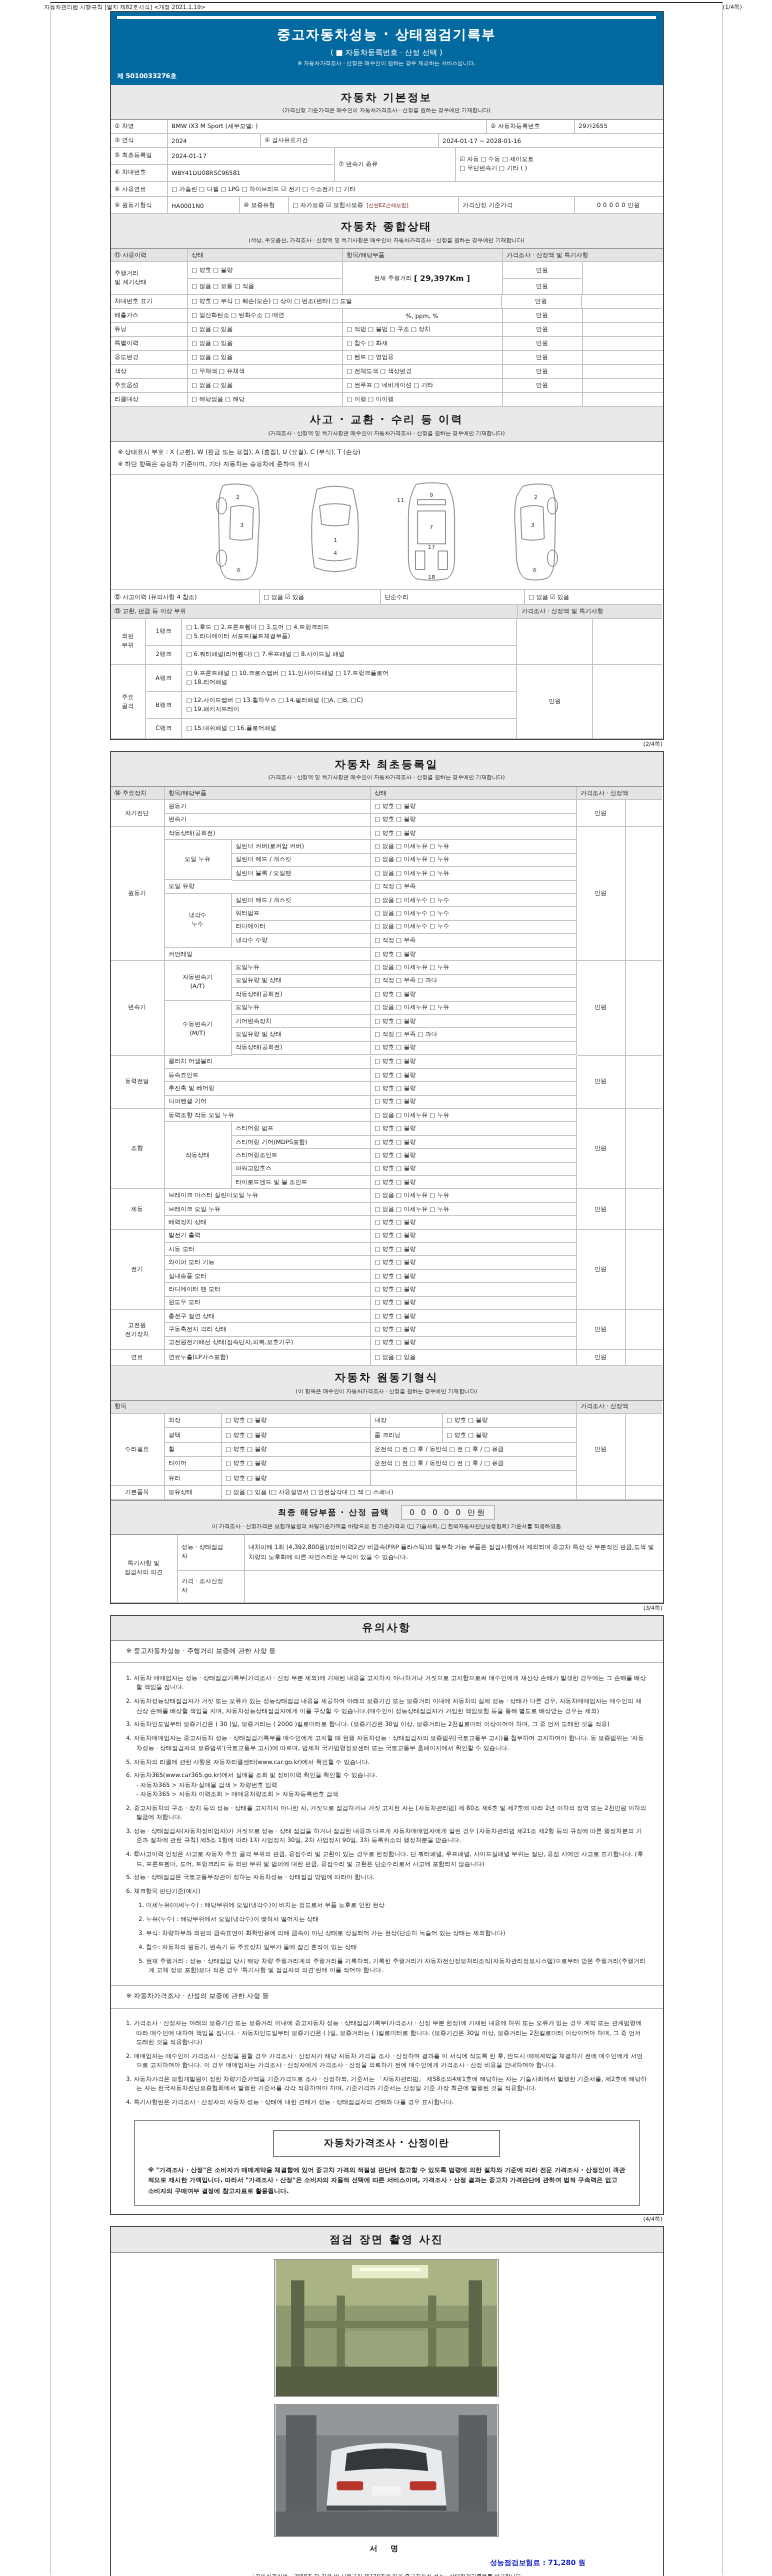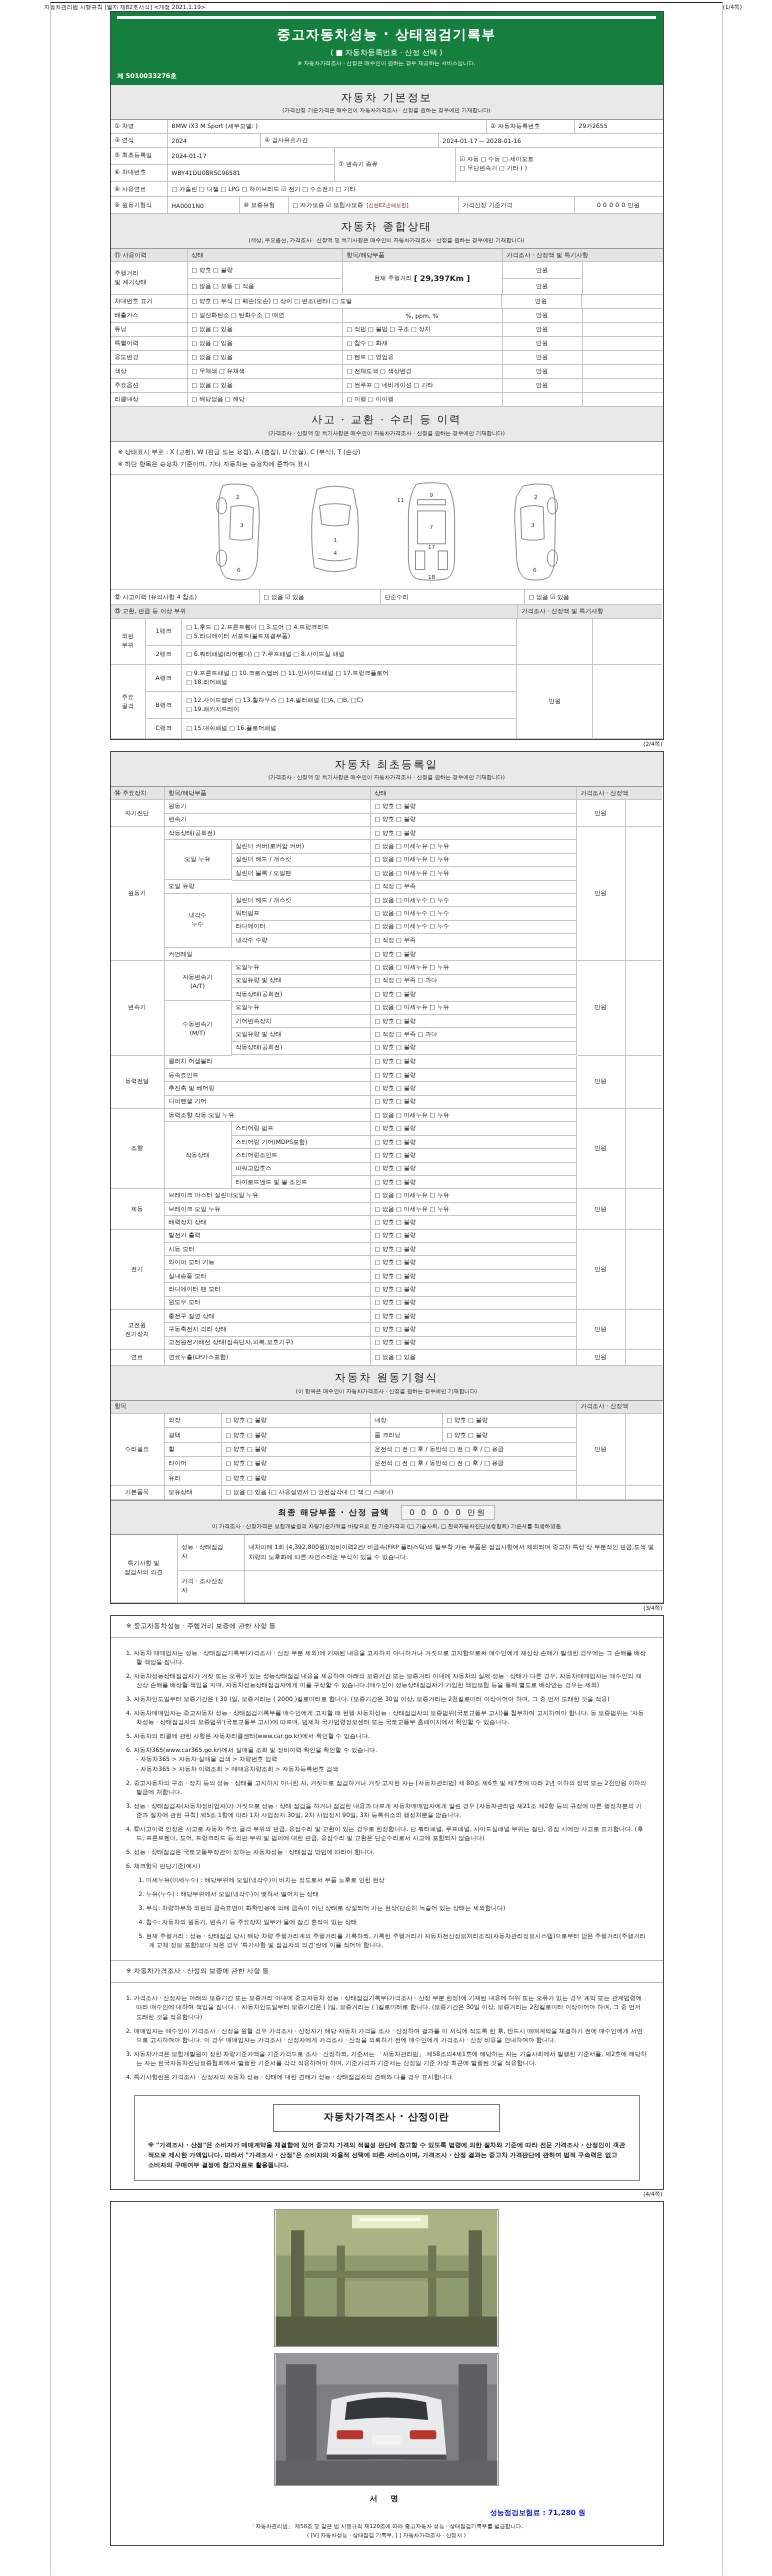--- a/index.html
+++ b/index.html
@@ -14,7 +14,7 @@
 .band{background:#e9e9e9;text-align:center;padding:5.7px 0 4.6px;border-bottom:0.5px solid #9a9a9a;}
 .band h2{font-size:10.8px;font-weight:normal;letter-spacing:1.5px;}
 .band .bn{font-size:5.4px;margin-top:2.6px;color:#222;}
-.dk{background:#15803d;color:#fff;padding:4.6px 6.7px 4.1px;}
+.dk{background:#0369a1;color:#fff;padding:4.6px 6.7px 4.1px;}
 .dk .stripe{height:2.6px;background:#fff;margin-bottom:7.2px;}
 .dk h1{text-align:center;font-size:13.4px;letter-spacing:1px;font-weight:bold;}
 .dk .sub{text-align:center;font-size:7.5px;margin-top:3.6px;}

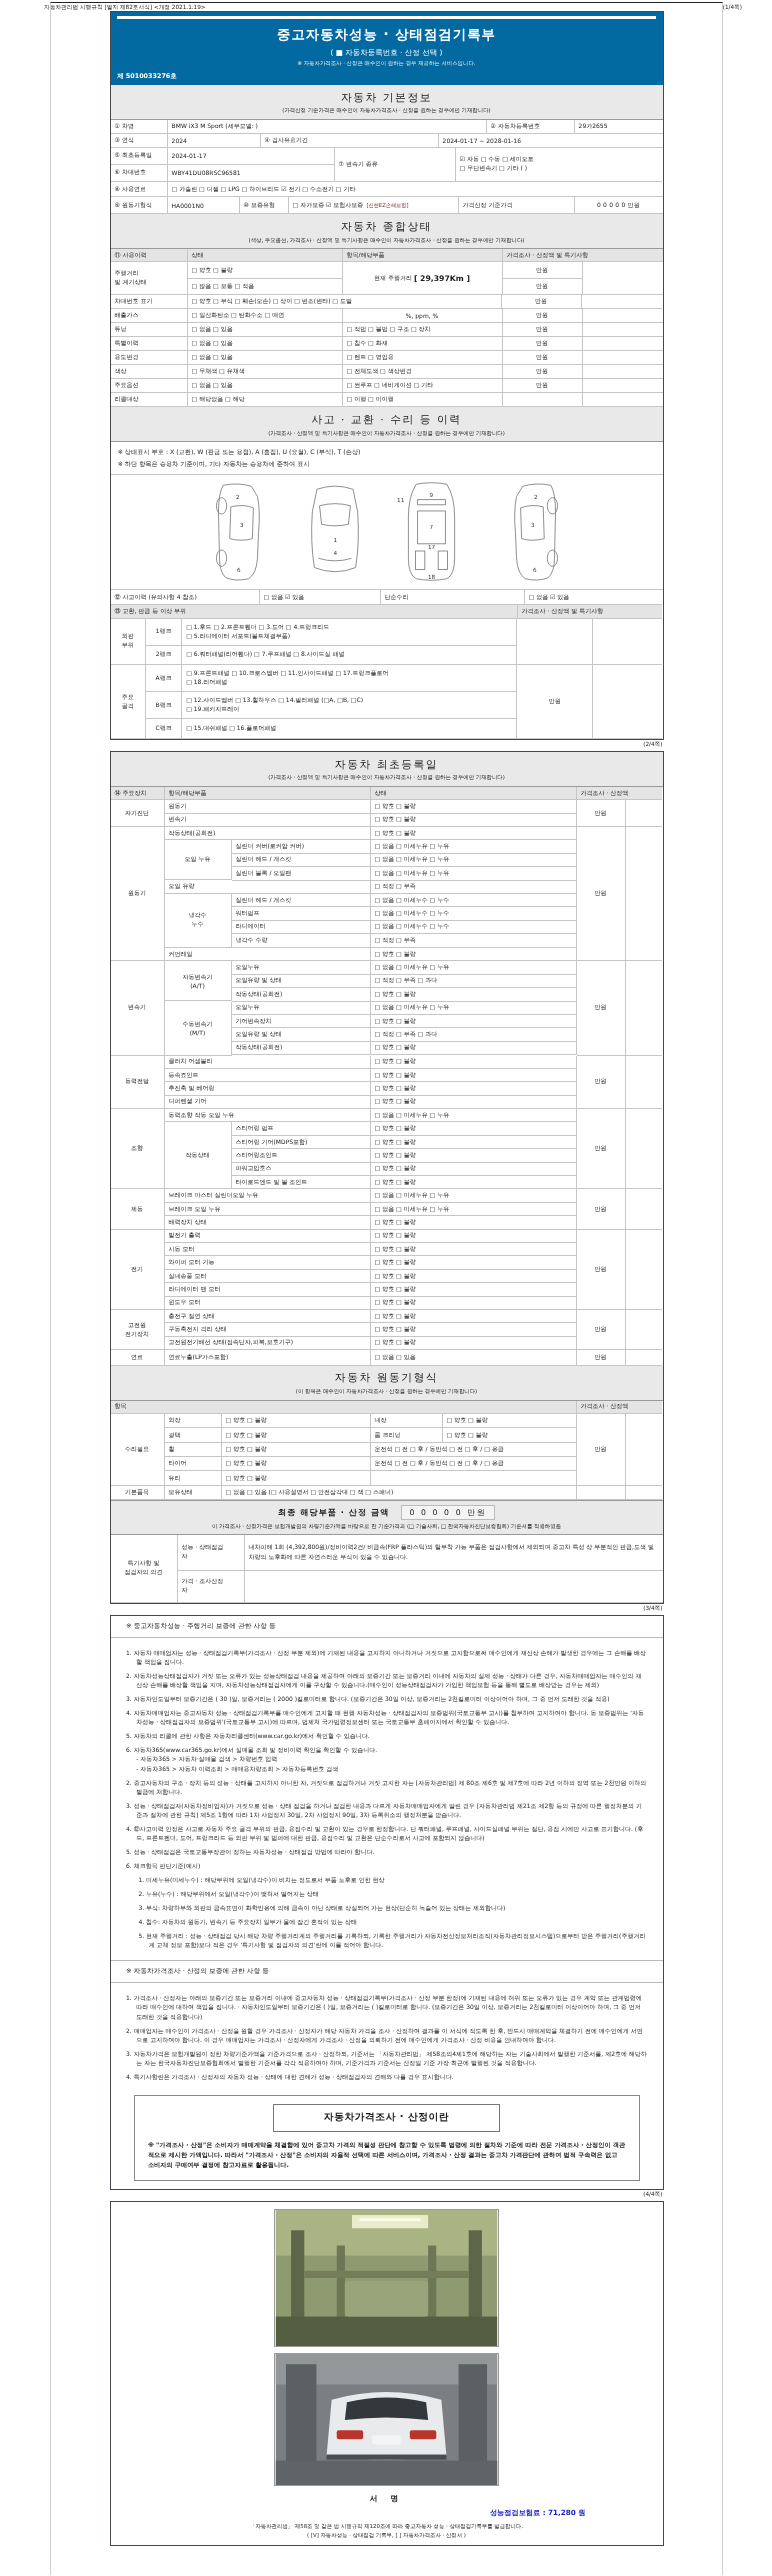--- a/index.html
+++ b/index.html
@@ -12,7 +12,7 @@
 .pgmark{width:554px;margin:1px auto 2.1px;text-align:right;font-size:5.7px;padding-right:1px;}
 .blk{border:1.5px solid #43484e;background:#fff;}
 .band{background:#e9e9e9;text-align:center;padding:5.7px 0 4.6px;border-bottom:0.5px solid #9a9a9a;}
-.band h2{font-size:10.8px;font-weight:normal;letter-spacing:1.5px;}
+.band h2{font-size:10.8px;font-weight:bold;letter-spacing:1.5px;}
 .band .bn{font-size:5.4px;margin-top:2.6px;color:#222;}
 .dk{background:#0369a1;color:#fff;padding:4.6px 6.7px 4.1px;}
 .dk .stripe{height:2.6px;background:#fff;margin-bottom:7.2px;}

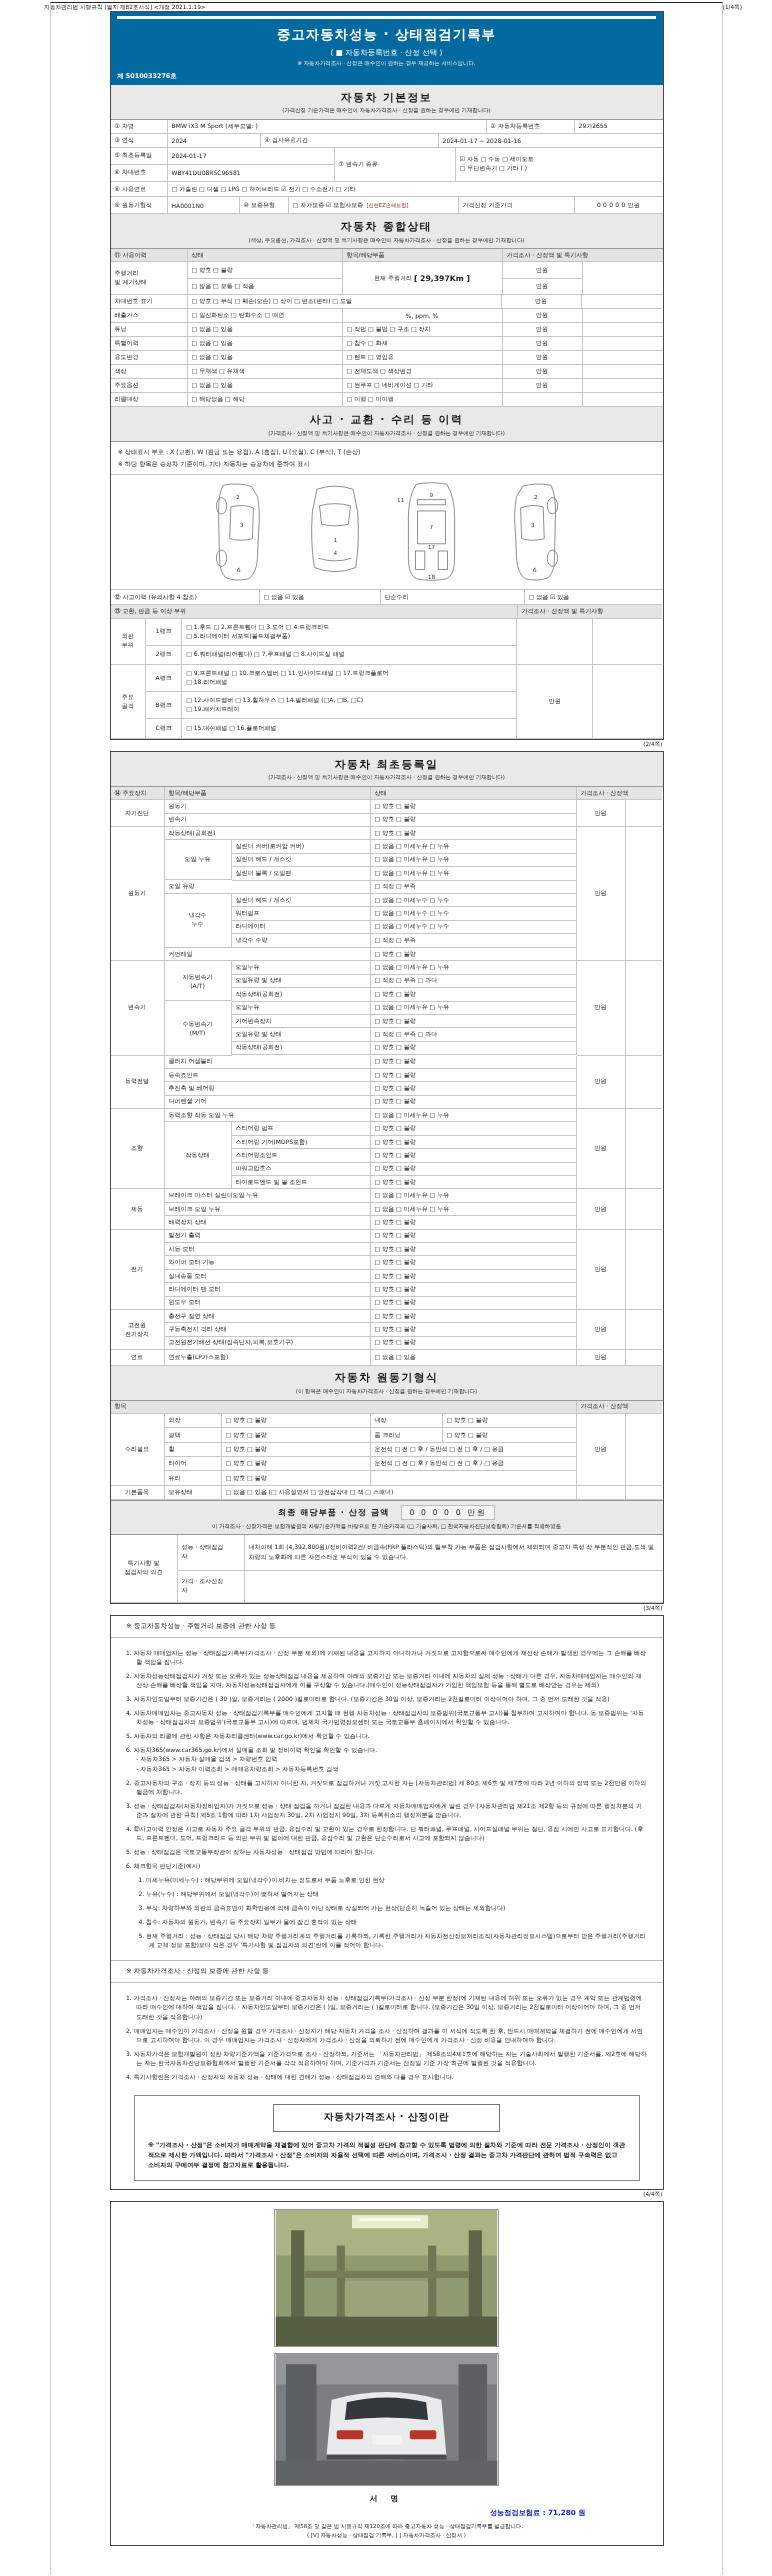--- a/index.html
+++ b/index.html
@@ -691,6 +691,9 @@
   <div class="pgmark">(3/4쪽)</div>
 
   <div class="blk">
+    <div class="band">
+      <h2>유의사항</h2>
+    </div>
     <div class="nthead">※ 중고자동차성능 · 주행거리 보증에 관한 사항 등</div>
     <div class="nts">
       <div class="ni">1.  자동차 매매업자는 성능 · 상태점검기록부(가격조사 · 산정 부분 제외)에 기재된 내용을 고지하지 아니하거나 거짓으로 고지함으로써 매수인에게 재산상 손해가 발생한 경우에는 그 손해를 배상할 책임을 집니다.</div>

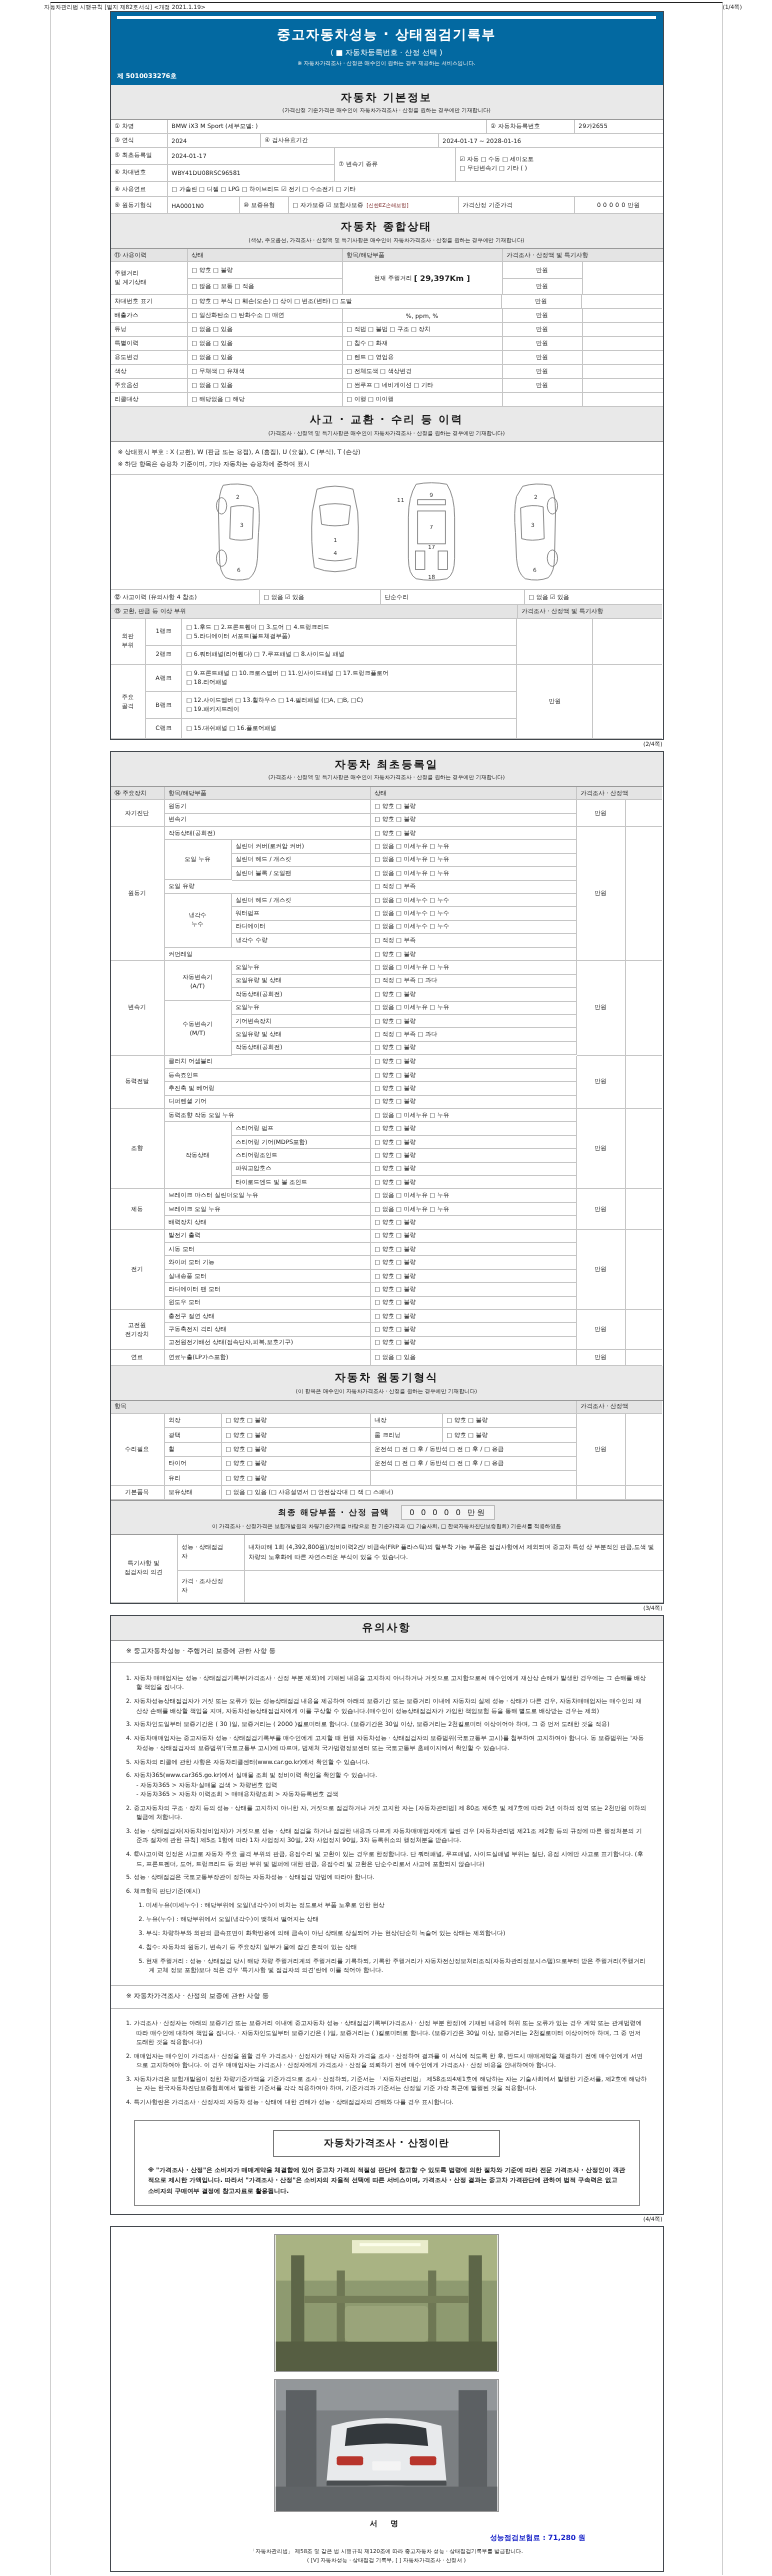--- a/index.html
+++ b/index.html
@@ -731,6 +731,9 @@
   <div class="pgmark">(4/4쪽)</div>
 
   <div class="blk">
+    <div class="band">
+      <h2>점검 장면 촬영 사진</h2>
+    </div>
 
     <svg class="photo" width="225" height="138" viewBox="0 0 436 268">
       <rect width="436" height="268" fill="#8e9a70"></rect>

